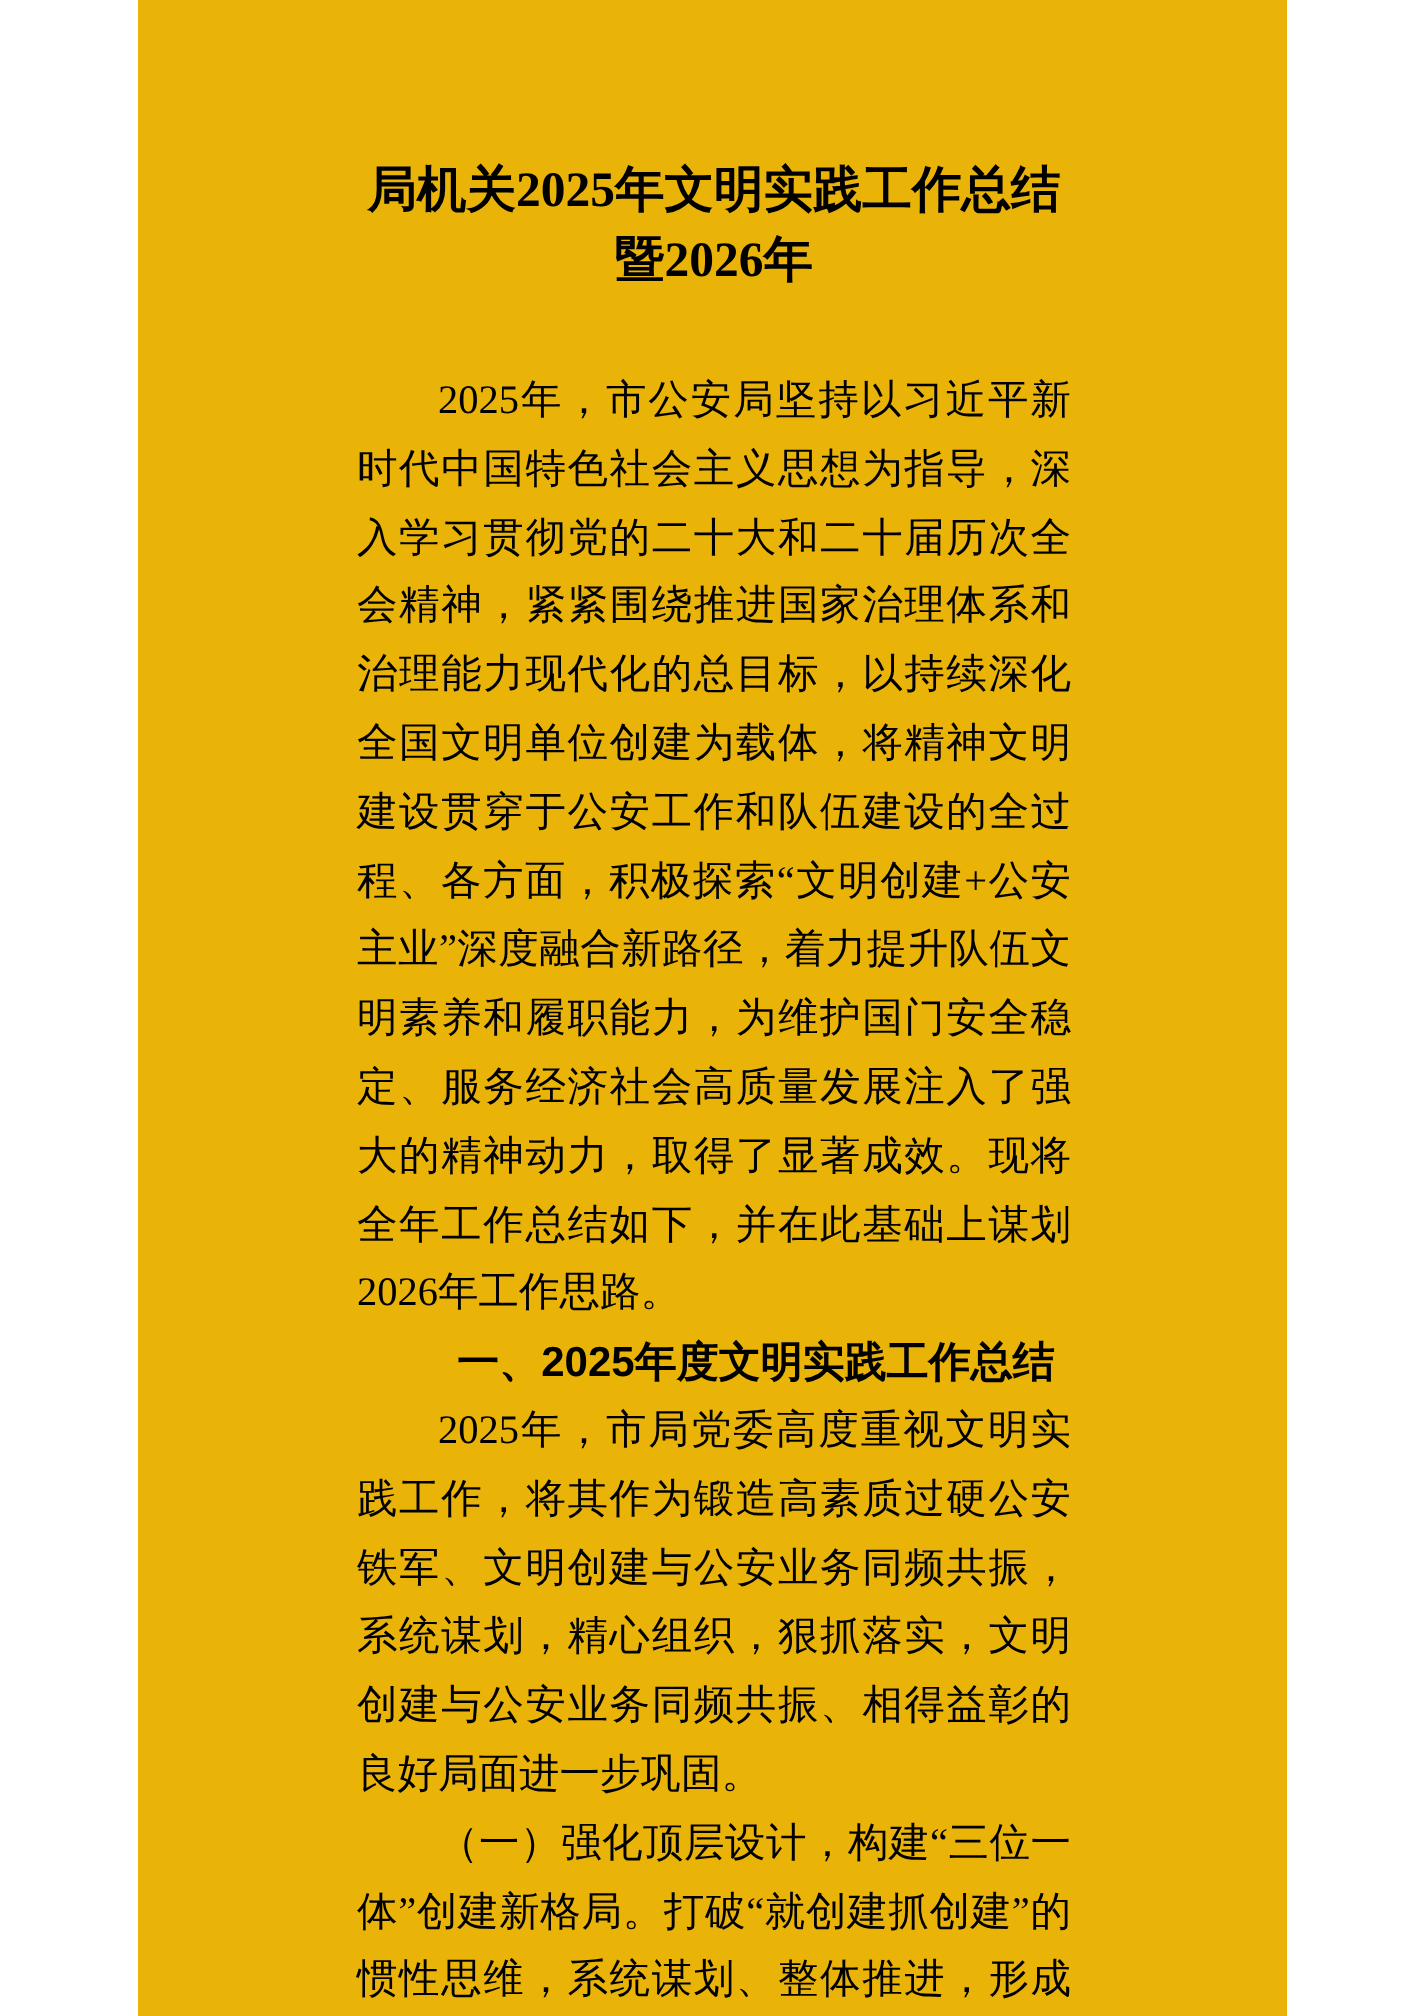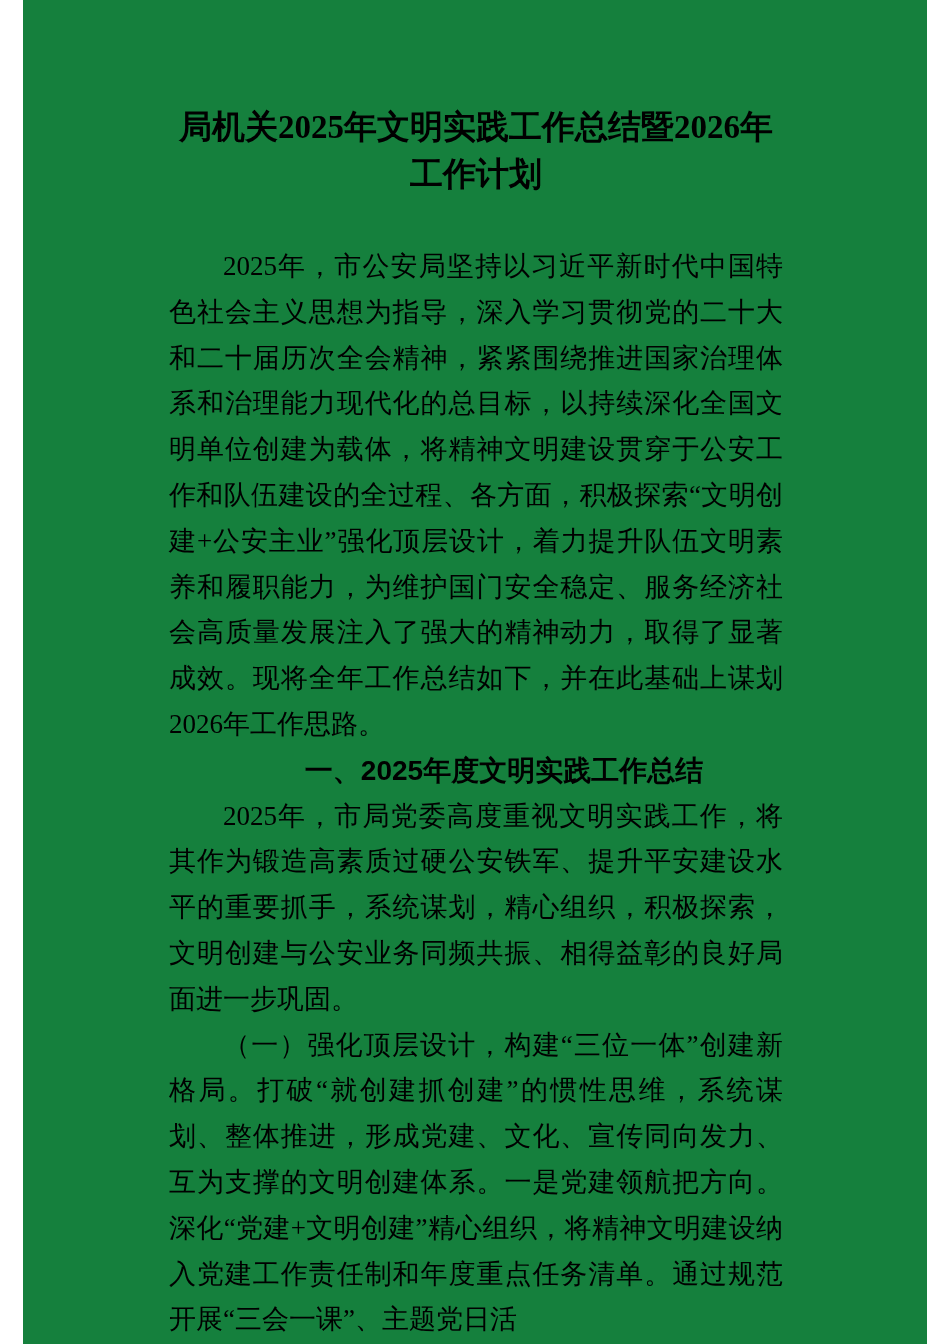--- a/index.html
+++ b/index.html
@@ -9,10 +9,10 @@
   }
   .page {
     position: relative;
-    width: 904px;
+    width: 766px;
     height: 1344px;
     margin: 0 auto;
-    background: #15803d;
+    background: #eab308;
     color: #000000;
     box-sizing: border-box;
     padding: 104px 144px 0 146px;

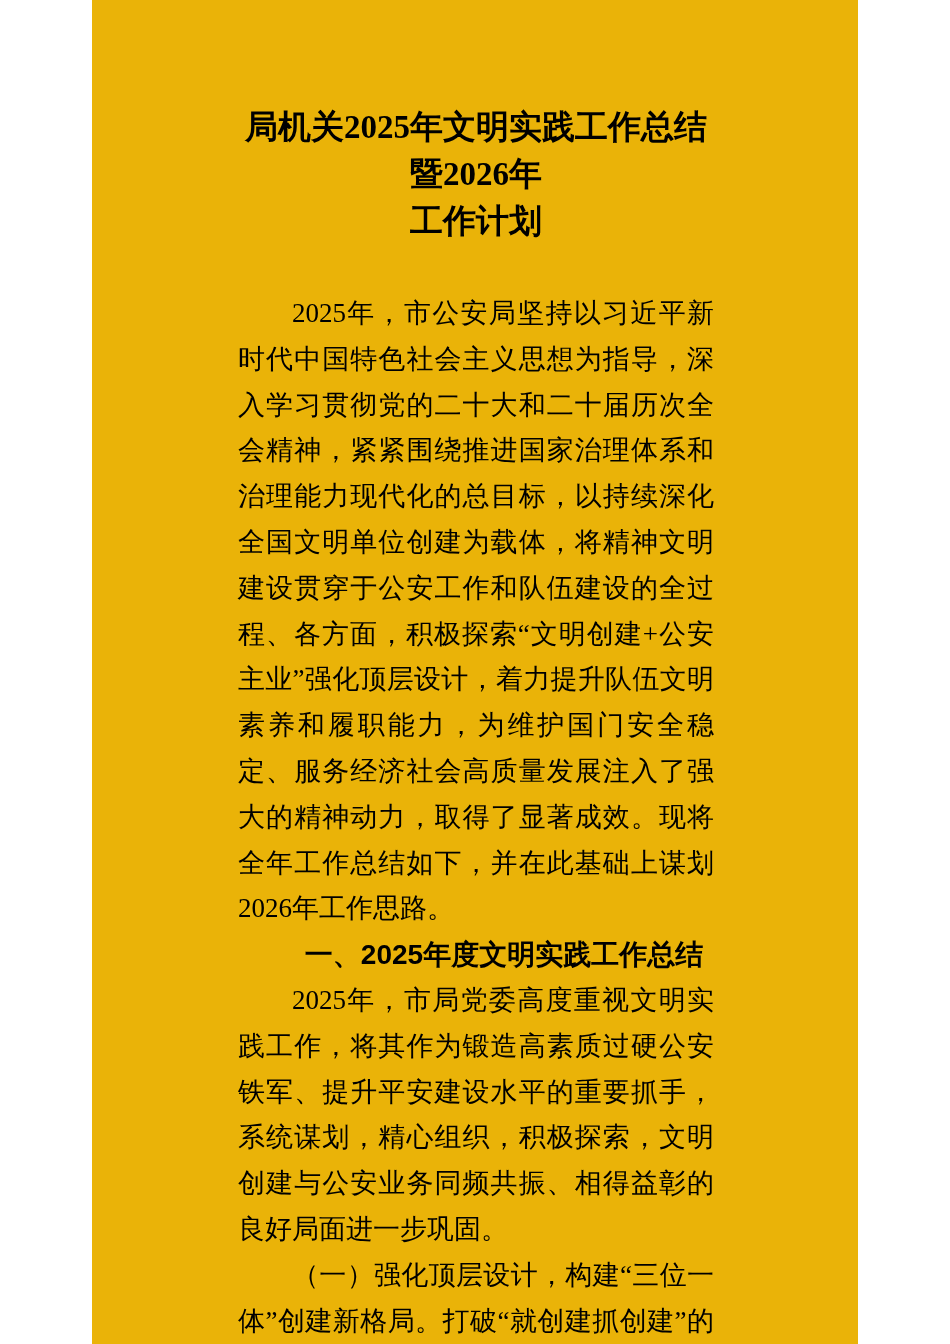--- a/index.html
+++ b/index.html
@@ -63,7 +63,6 @@
 <div class="page">
   <h1 class="doc-title">
     <span class="title-line">局机关2025年文明实践工作总结暨2026年</span>
-    <span class="title-line">工作计划</span>
   </h1>
 
   <div class="doc-body">

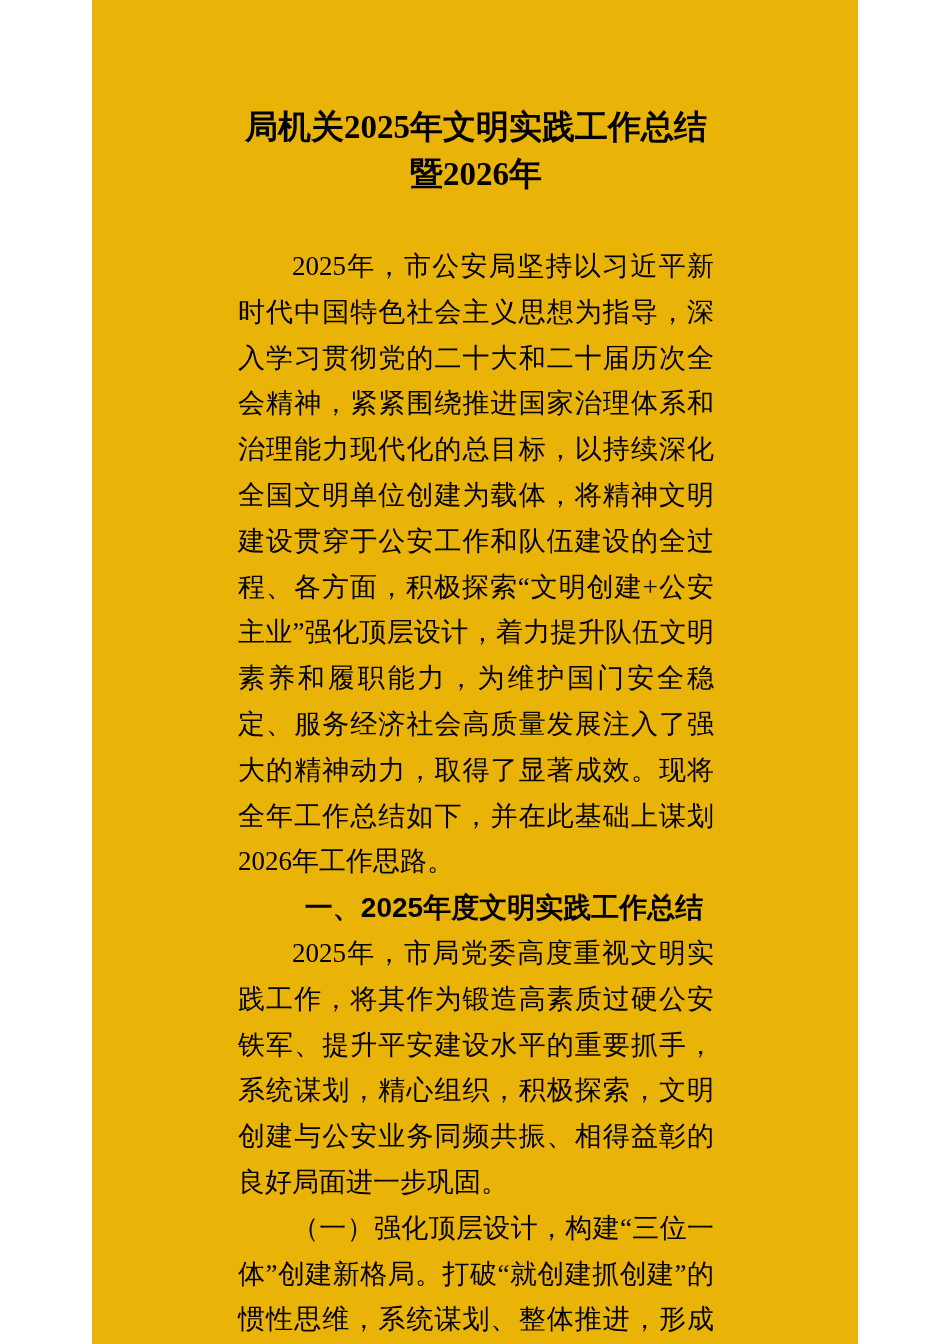--- a/index.html
+++ b/index.html
@@ -66,7 +66,7 @@
   </h1>
 
   <div class="doc-body">
-    <p class="para">2025年，市公安局坚持以习近平新时代中国特色社会主义思想为指导，深入学习贯彻党的二十大和二十届历次全会精神，紧紧围绕推进国家治理体系和治理能力现代化的总目标，以持续深化全国文明单位创建为载体，将精神文明建设贯穿于公安工作和队伍建设的全过程、各方面，积极探索“文明创建+公安主业”强化顶层设计，着力提升队伍文明素养和履职能力，为维护国门安全稳定、服务经济社会高质量发展注入了强大的精神动力，取得了显著成效。现将全年工作总结如下，并在此基础上谋划2026年工作思路。</p>
+    <p class="para">2025年，市公安局坚持以习近平新时代中国特色社会主义思想为指导，深入学习贯彻党的二十大和二十届历次全会精神，紧紧围绕推进国家治理体系和治理能力现代化的总目标，以持续深化全国文明单位创建为载体，将精神文明建设贯穿于公安工作和队伍建设的全过程、各方面，积极探索“文明创建+公安主业”深度融合新路径，着力提升队伍文明素养和履职能力，为维护国门安全稳定、服务经济社会高质量发展注入了强大的精神动力，取得了显著成效。现将全年工作总结如下，并在此基础上谋划2026年工作思路。</p>
 
     <h2 class="section-heading">一、2025年度文明实践工作总结</h2>
 

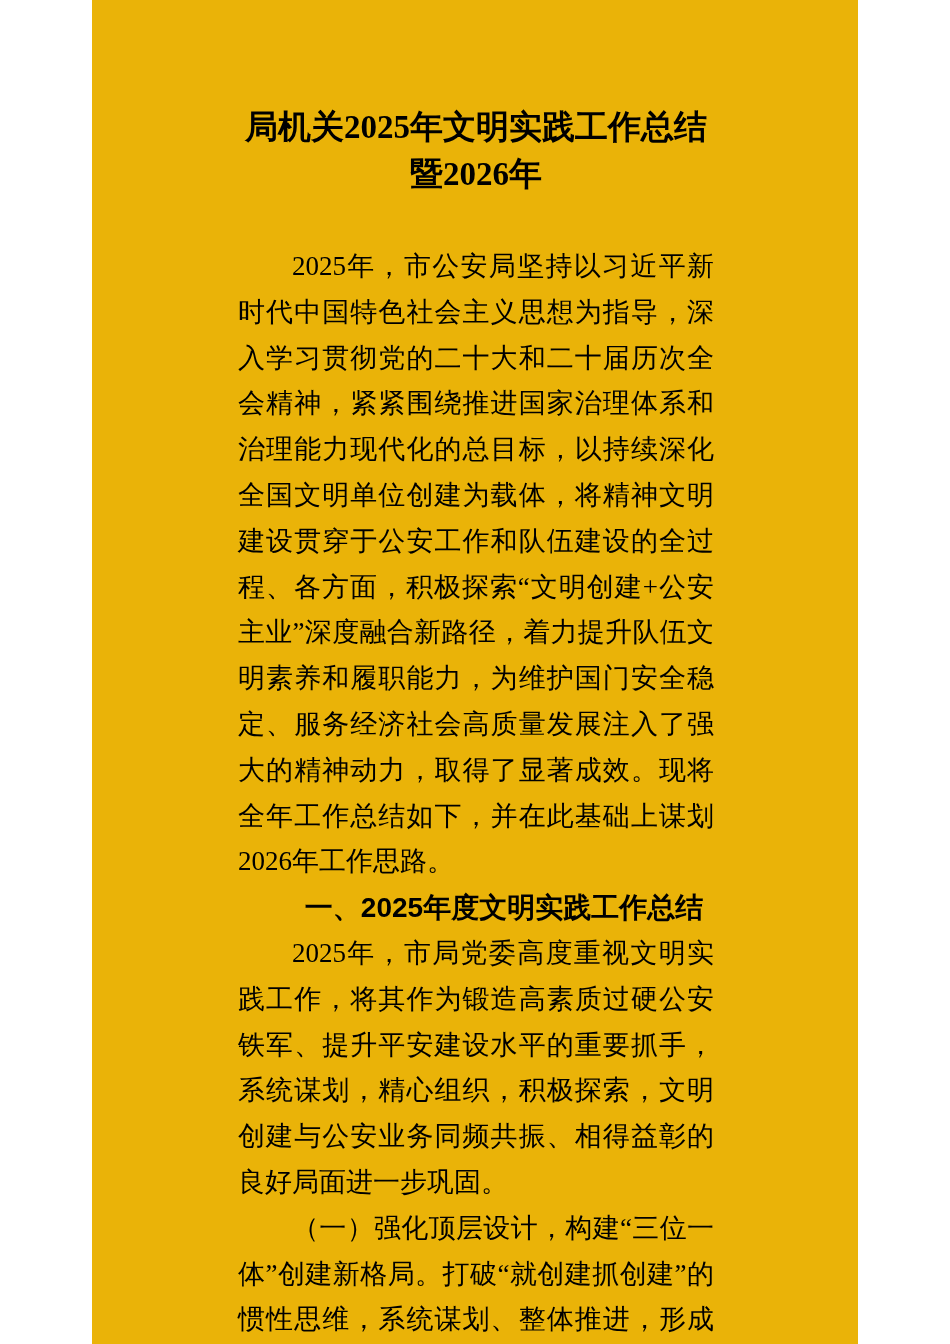--- a/index.html
+++ b/index.html
@@ -70,7 +70,7 @@
 
     <h2 class="section-heading">一、2025年度文明实践工作总结</h2>
 
-    <p class="para">2025年，市局党委高度重视文明实践工作，将其作为锻造高素质过硬公安铁军、提升平安建设水平的重要抓手，系统谋划，精心组织，积极探索，文明创建与公安业务同频共振、相得益彰的良好局面进一步巩固。</p>
+    <p class="para">2025年，市局党委高度重视文明实践工作，将其作为锻造高素质过硬公安铁军、文明创建与公安业务同频共振，系统谋划，精心组织，狠抓落实，文明创建与公安业务同频共振、相得益彰的良好局面进一步巩固。</p>
 
     <p class="para">（一）强化顶层设计，构建“三位一体”创建新格局。打破“就创建抓创建”的惯性思维，系统谋划、整体推进，形成党建、文化、宣传同向发力、互为支撑的文明创建体系。一是党建领航把方向。深化“党建+文明创建”精心组织，将精神文明建设纳入党建工作责任制和年度重点任务清单。通过规范开展“三会一课”、主题党日活</p>
   </div>

